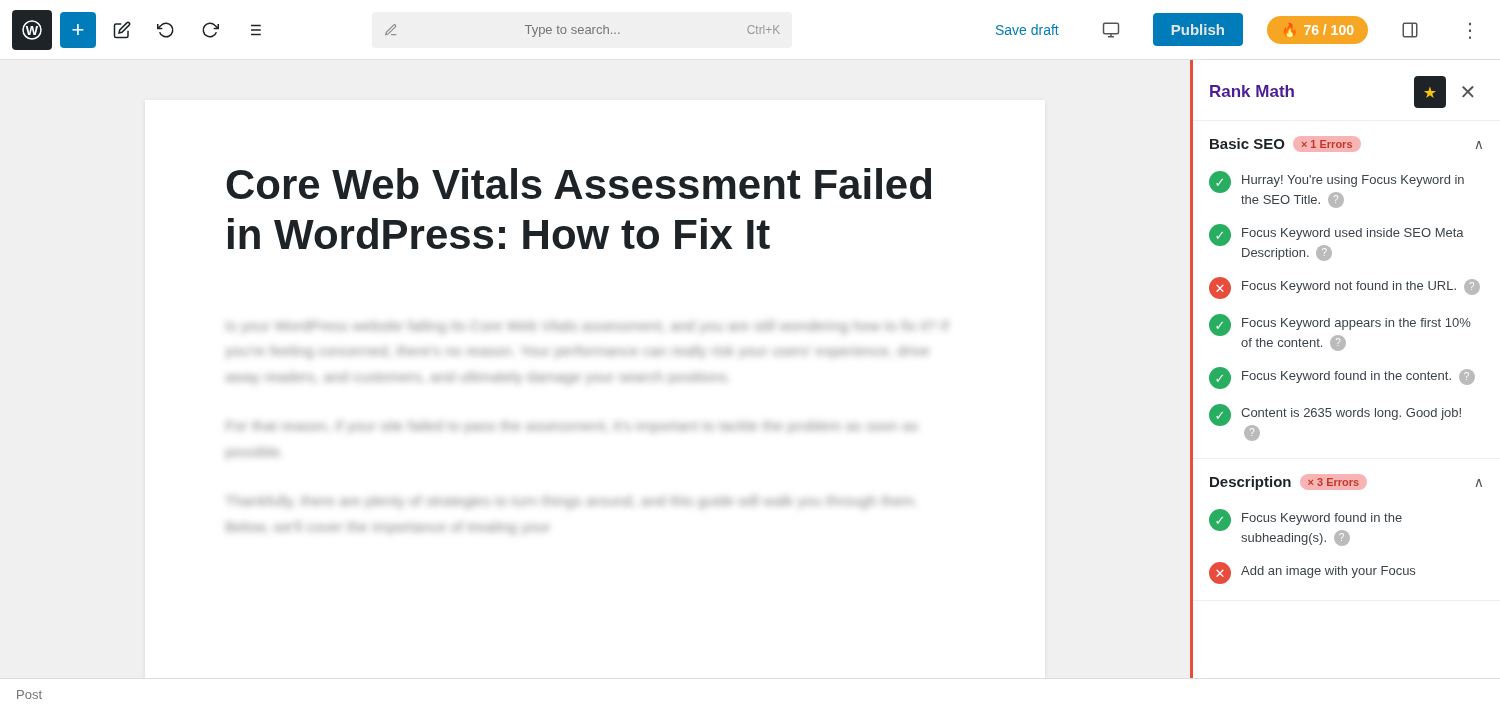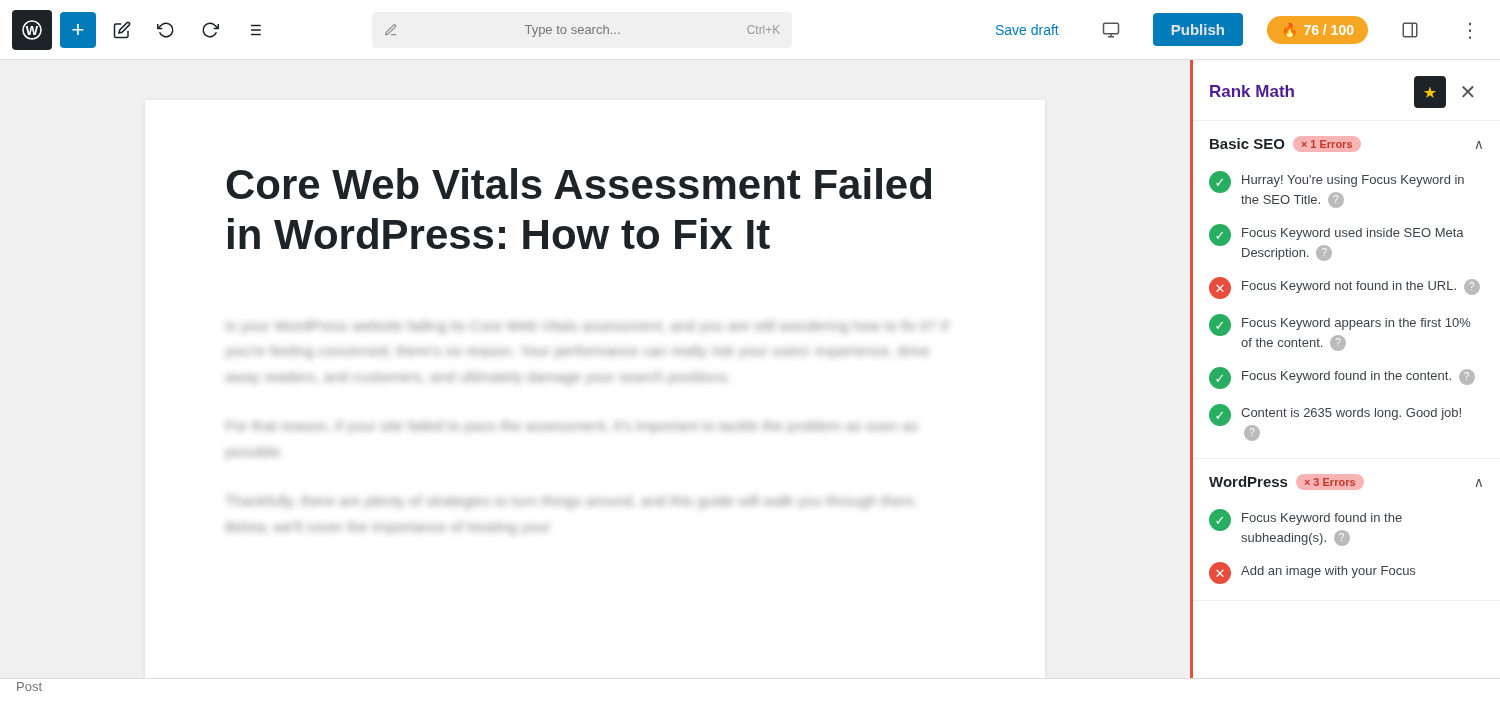--- a/index.html
+++ b/index.html
@@ -500,7 +500,7 @@
       <div class="section">
         <div class="section-header">
           <div class="section-title-row">
-            <span class="section-title">WordPress</span>
+            <span class="section-title">Description</span>
             <span class="error-badge">
               <span class="x-icon">×</span>
               <span>3 Errors</span>

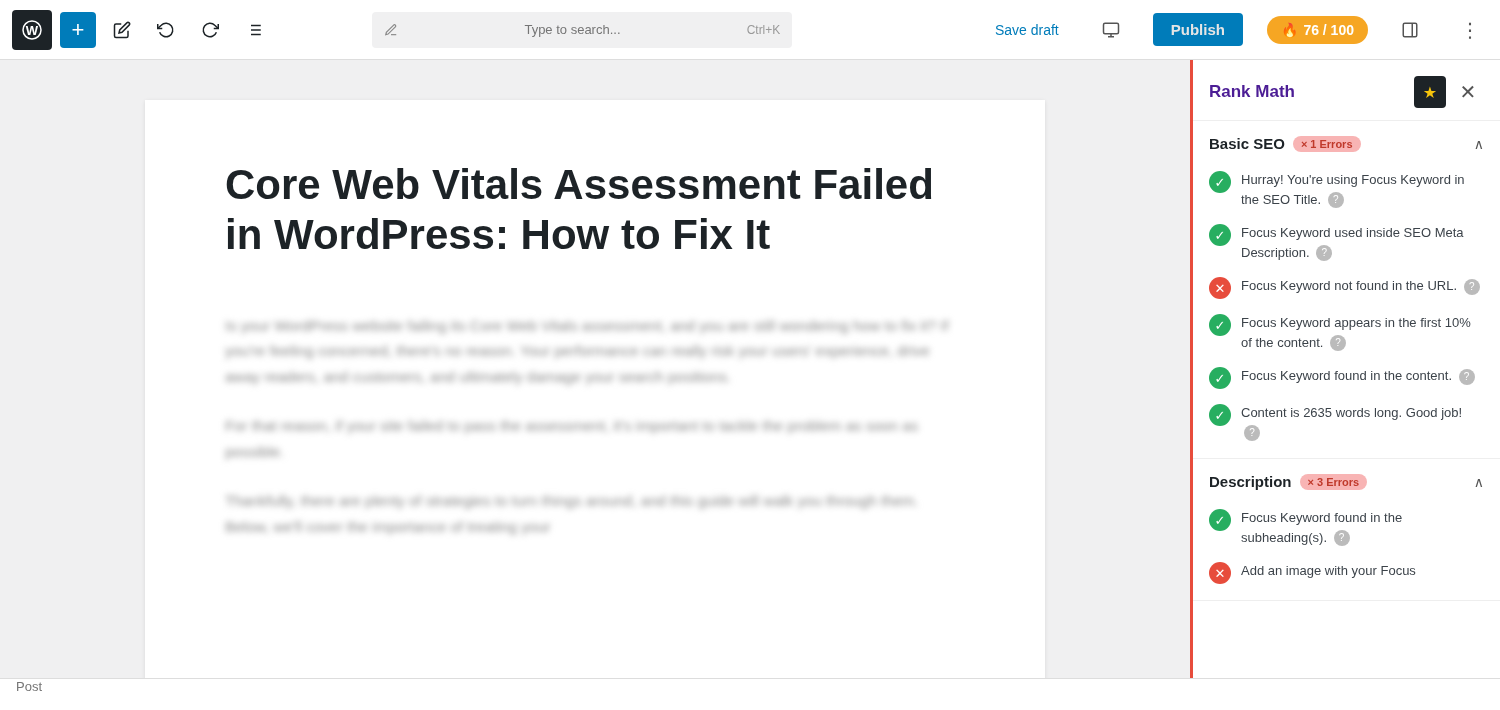--- a/index.html
+++ b/index.html
@@ -177,7 +177,7 @@
       background: #fff;
       border-top: 1px solid #ddd;
       display: flex;
-      align-items: flex-start;
+      align-items: center;
       padding: 0 16px;
       font-size: 13px;
       color: #757575;

